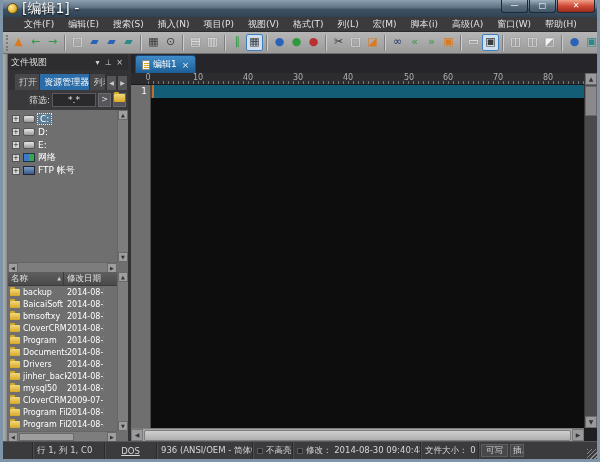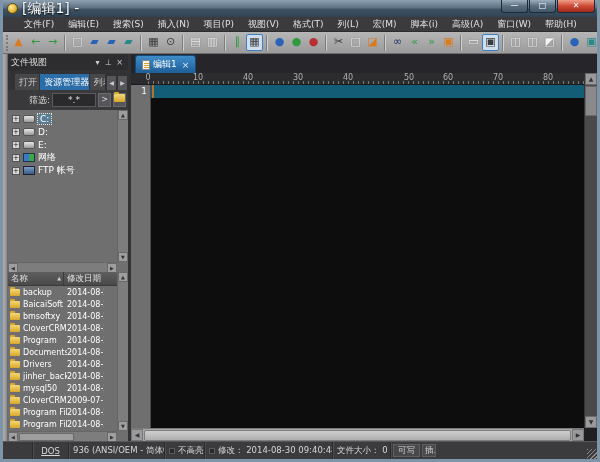--- a/index.html
+++ b/index.html
@@ -382,6 +382,7 @@
 
   <div class="statusbar">
     <span class="seg empty"></span>
+    <span class="seg pos">行 1, 列 1, C0</span>
     <span class="seg dos">DOS</span>
     <span class="seg enc">936   (ANSI/OEM - 简体中文 GBK)</span>
     <span class="seg hl">

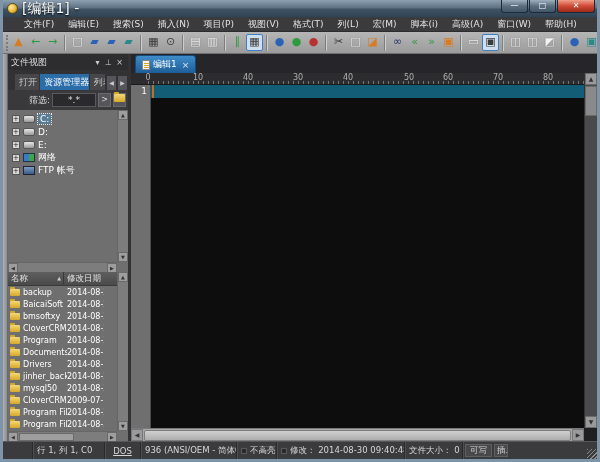--- a/index.html
+++ b/index.html
@@ -109,7 +109,7 @@
   
   .statusbar { height:18px; background:#3b3b3d; border-top:1px solid #57575a; display:flex; align-items:center; color:#d6d6d6; font-size:8.5px; overflow:hidden; }
   .seg { height:100%; display:flex; align-items:center; padding:0 4px; border-right:1px solid #2a2a2c; box-shadow:1px 0 0 #4e4e50; white-space:nowrap; overflow:hidden; flex:none; }
-  .seg.help { width:90px; } .seg.empty { width:30px; } .seg.pos { width:72px; } .seg.dos { width:36px; justify-content:center;text-decoration:underline; }
+  .seg.help { width:90px; } .seg.empty { width:30px; } .seg.pos { width:72px; } .seg.dos { width:52px; justify-content:center;text-decoration:underline; }
   .seg.enc { width:96px; } .seg.hl { width:40px; } .seg.mod { width:128px; } .seg.fsz { width:58px; }
   .mini-box { width:6px; height:6px; background:#2a2a2c; border:1px solid #5a5a5c; margin-right:3px; flex:none; }
   .sbtn { height:13px; border:1px solid #5f5f62; background:#48484b; padding:0 4px; margin-left:2px; line-height:11px; white-space:nowrap; overflow:hidden; flex:none; }

